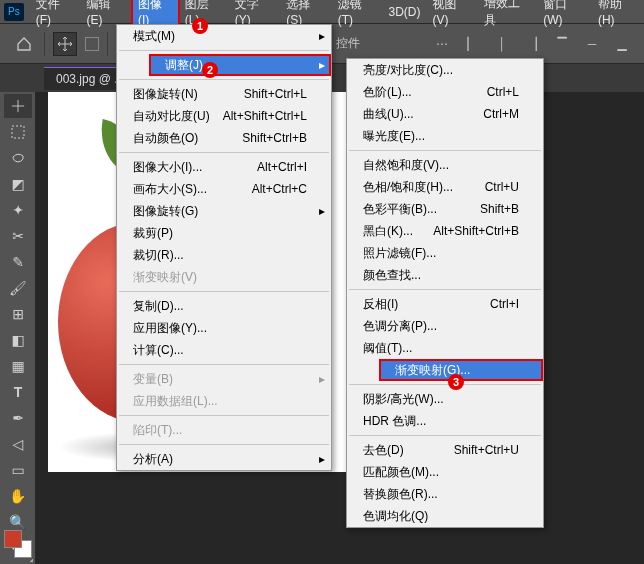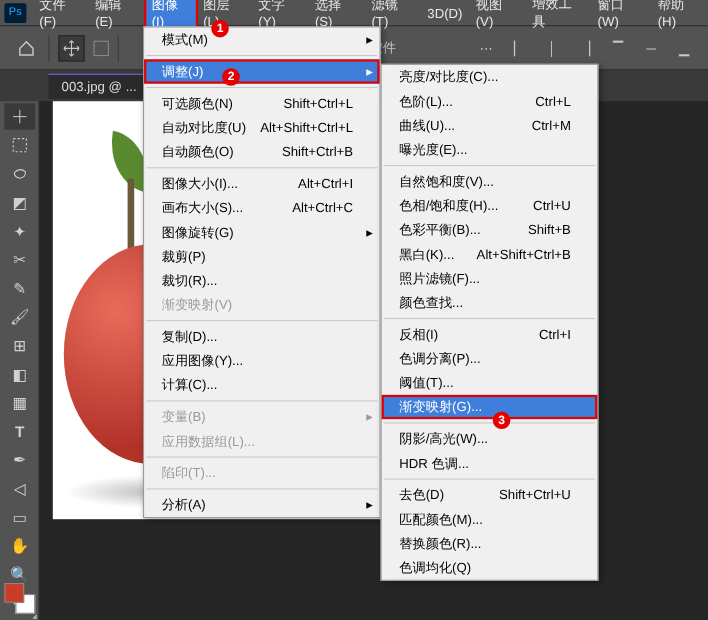--- a/index.html
+++ b/index.html
@@ -35,7 +35,7 @@
   .cshadow { position: absolute; left: 10px; bottom: 10px; width: 160px; height: 30px; background: radial-gradient(ellipse, rgba(0,0,0,.25), transparent 70%); }
   
   .dropdown { position: absolute; background: #f0f0f0; border: 1px solid #999; box-shadow: 2px 2px 6px rgba(0,0,0,.4); color: #000; }
-  .dd1 { left: 130px; top: 24px; width: 216px; }
+  .dd1 { left: 116px; top: 24px; width: 216px; }
   .dd2 { left: 346px; top: 58px; width: 198px; }
   .dd-row { height: 22px; display: flex; align-items: center; padding: 0 24px 0 16px; position: relative; }
   .dd-row.dis { color: #9a9a9a; }

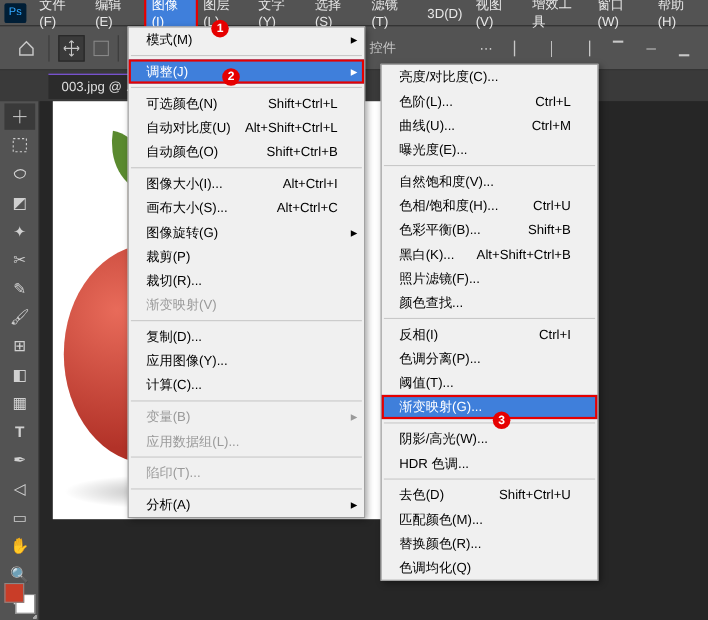--- a/index.html
+++ b/index.html
@@ -39,7 +39,7 @@
   .dd2 { left: 346px; top: 58px; width: 198px; }
   .dd-row { height: 22px; display: flex; align-items: center; padding: 0 24px 0 16px; position: relative; }
   .dd-row.dis { color: #9a9a9a; }
-  .dd-row.hl { background: #3f7fdb; color: #fff; }
+  .dd-row.hl { background: #3f7fdb; color: #fff; margin-left: 32px; }
   .dd-row.box { outline: 2px solid #e60000; outline-offset: -2px; }
   .dd-sep { height: 1px; background: #c8c8c8; margin: 3px 2px; }
   .dd-sc { margin-left: auto; font-size: 12px; }

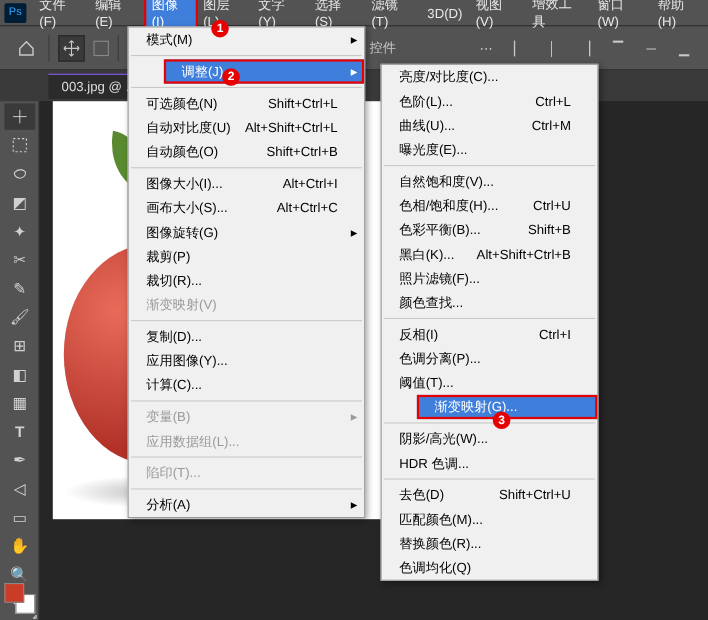--- a/index.html
+++ b/index.html
@@ -160,7 +160,7 @@
     </div>
   <div class="dd-sep"></div>
   <div class="dd-row">
-      <span>可选颜色(N)</span>
+      <span>图像旋转(N)</span>
       <span class="dd-sc">Shift+Ctrl+L</span>
     </div>
   <div class="dd-row">

